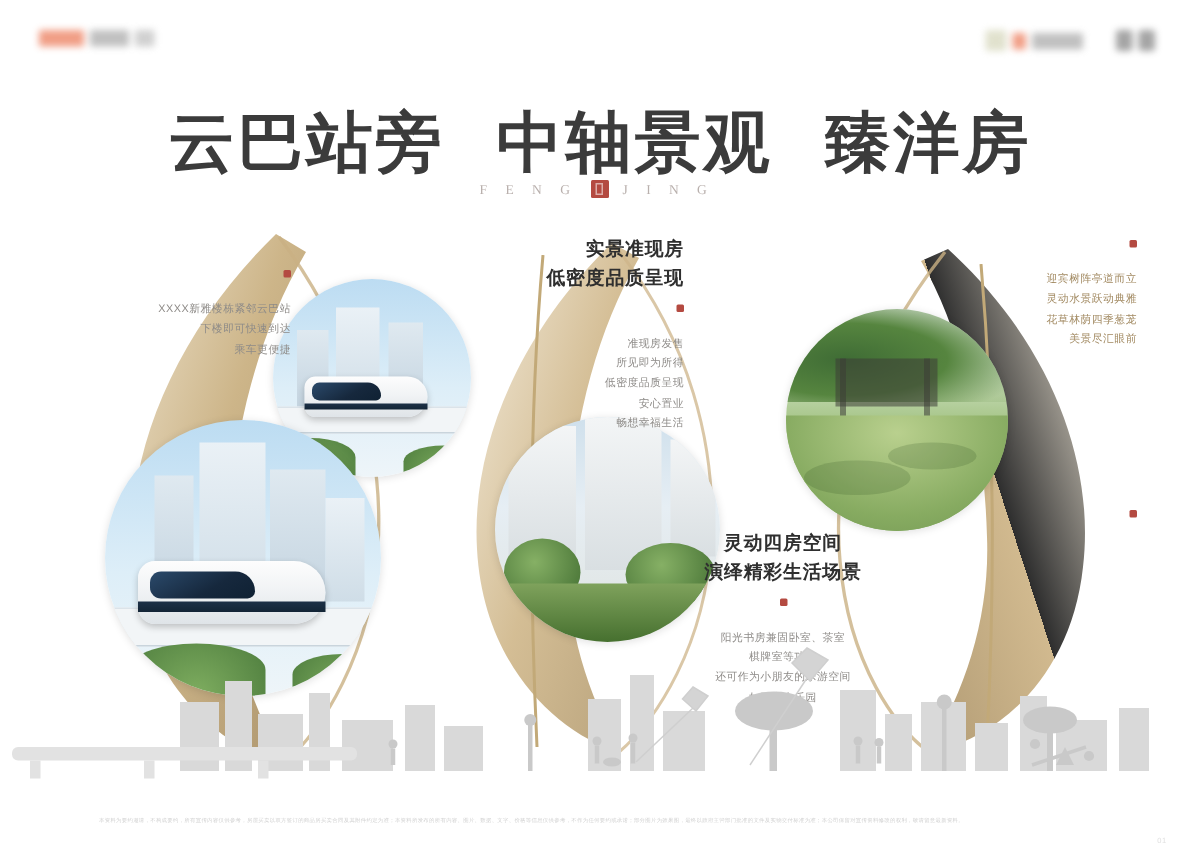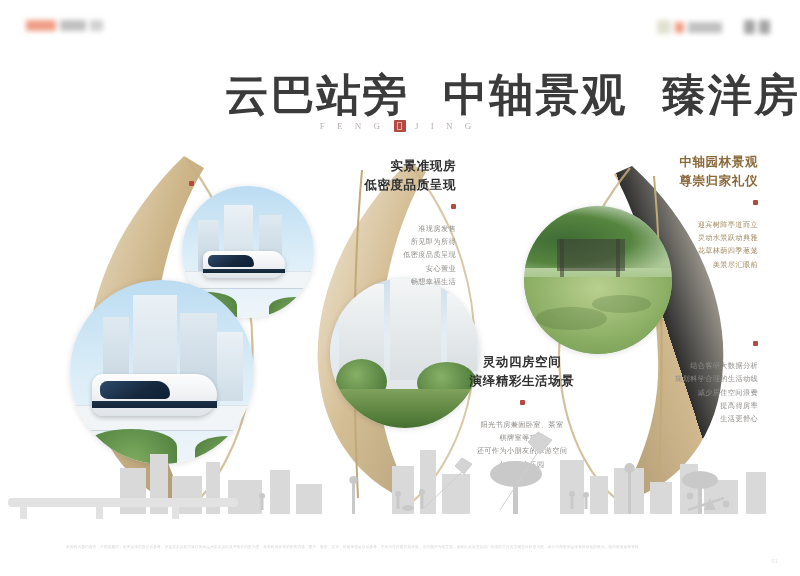--- a/index.html
+++ b/index.html
@@ -34,7 +34,7 @@
   
   #headline{
     position:absolute;left:0;right:0;top:66px;
-    text-align:right;
+    text-align:center;
     font-size:44px;
     font-weight:bold;
     letter-spacing:2px;

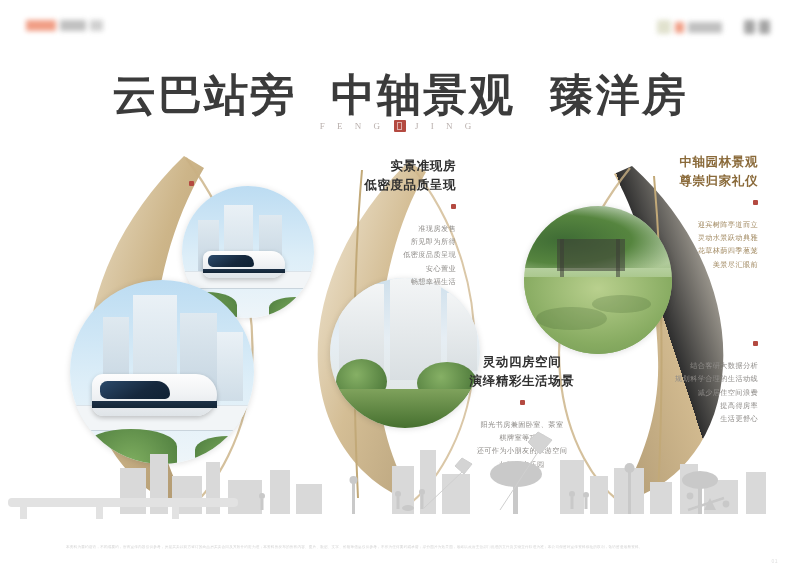--- a/index.html
+++ b/index.html
@@ -294,8 +294,6 @@
   </div>
 
   <div class="tblock gold" style="left:614px;top:152px;width:144px;">
-    <div class="th ra">中轴园林景观
-尊崇归家礼仪</div>
     <div class="ra" style="margin-top:2px;">
       <span class="dot"></span>
     </div>

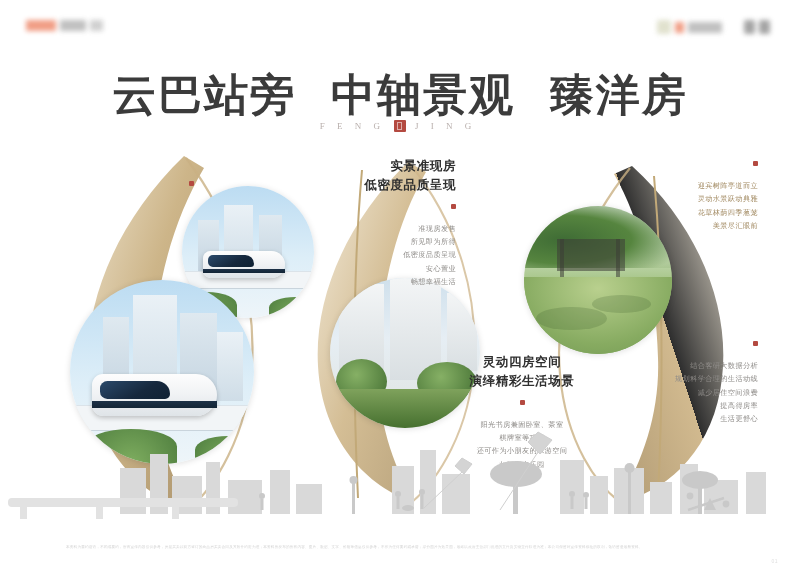--- a/index.html
+++ b/index.html
@@ -278,6 +278,9 @@
     <div class="ra" style="margin-top:2px;">
       <span class="dot"></span>
     </div>
+    <div class="tb ra">XXXX新雅楼栋紧邻云巴站
+下楼即可快速到达
+乘车更便捷</div>
   </div>
 
   <div class="tblock" style="left:316px;top:156px;width:140px;">

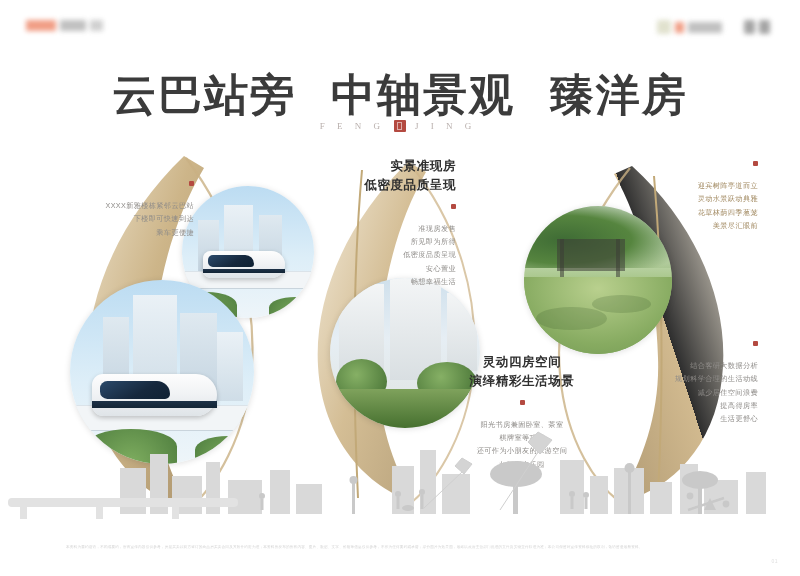--- a/index.html
+++ b/index.html
@@ -322,11 +322,6 @@
     <div class="ra" style="margin-top:2px;">
       <span class="dot"></span>
     </div>
-    <div class="tb ra">结合客研大数据分析
-规划科学合理的生活动线
-减少居住空间浪费
-提高得房率
-生活更舒心</div>
   </div>
 
   <svg id="skyline" viewBox="0 0 800 100" preserveAspectRatio="none">

